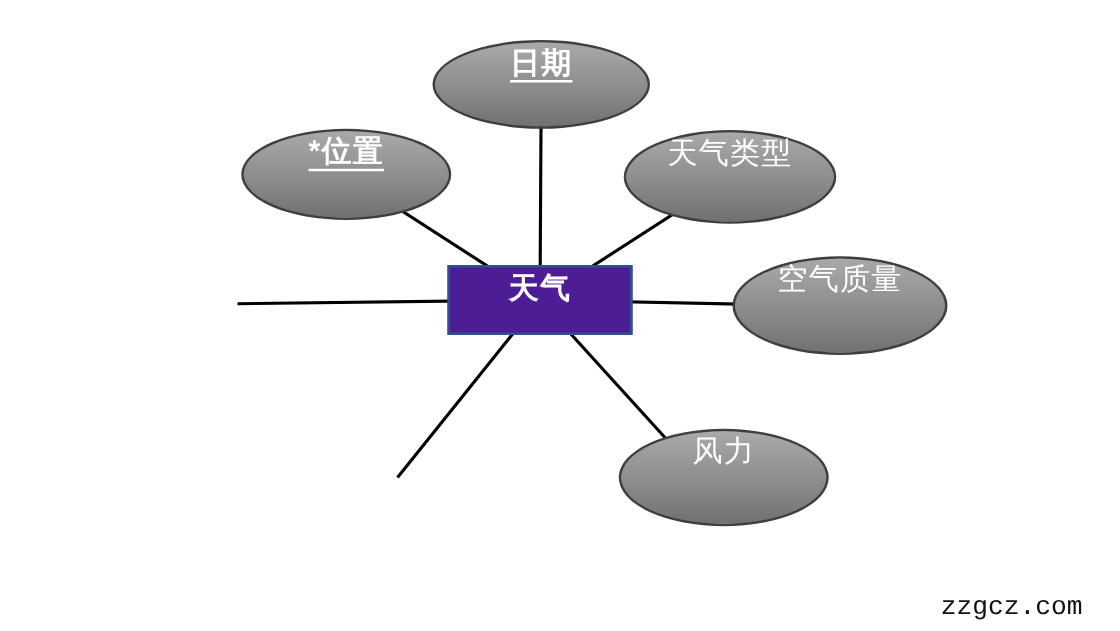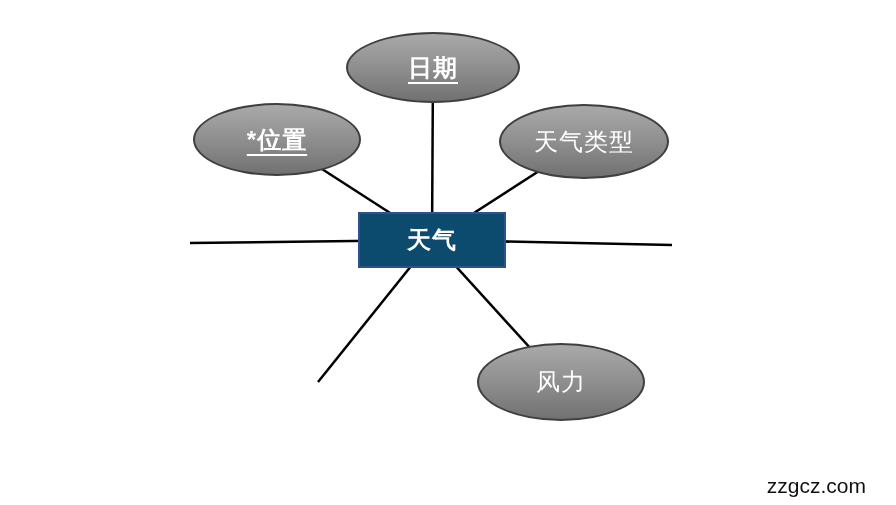--- a/index.html
+++ b/index.html
@@ -29,7 +29,7 @@
   .node {
     position: absolute;
     display: flex;
-    align-items: center;
+    align-items: flex-start;
     justify-content: center;
     box-sizing: border-box;
     color: #ffffff;

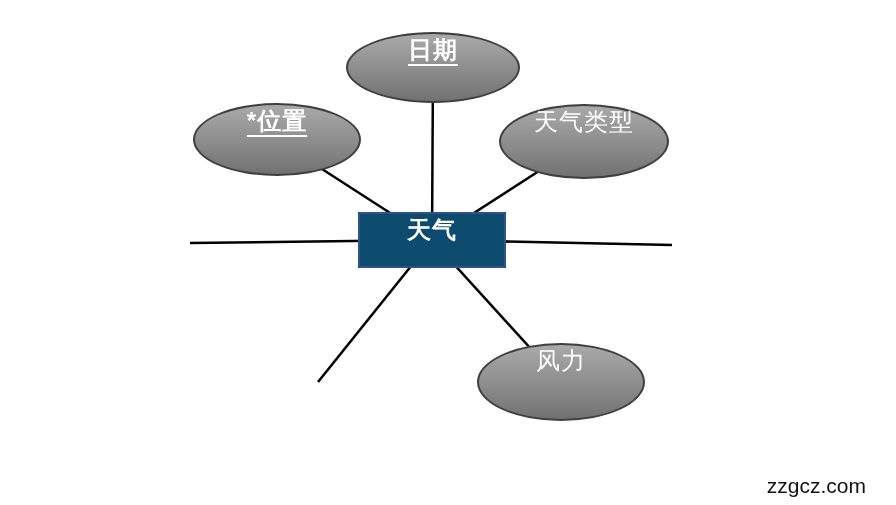--- a/index.html
+++ b/index.html
@@ -42,7 +42,7 @@
     border: 2px solid #3f3f3f;
   }
   .entity {
-    background: #0c4a6e;
+    background: #4c1d95;
     border: 2px solid #2f528f;
     font-weight: bold;
   }

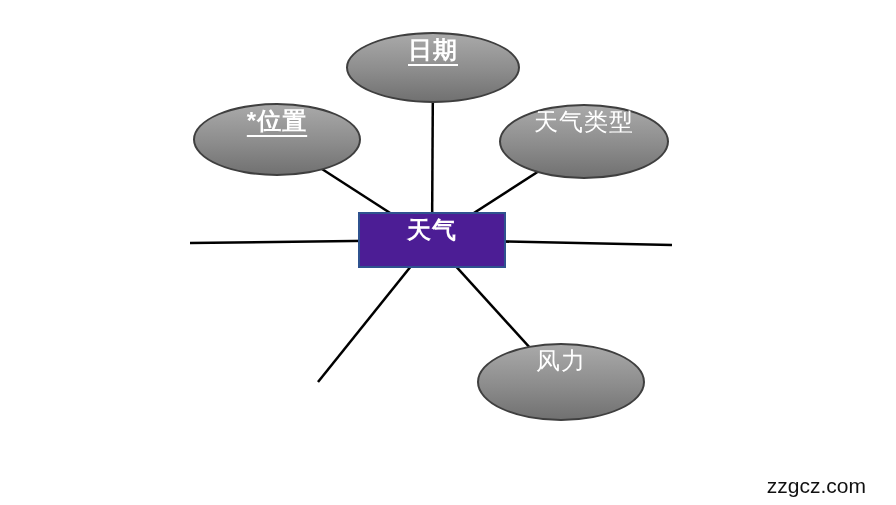--- a/index.html
+++ b/index.html
@@ -99,6 +99,9 @@
   </div>
 
 
+  <div class="node ellipse pos-right">
+    <span class="label">空气质量</span>
+  </div>
 
 
   <div class="node ellipse pos-lower-right">

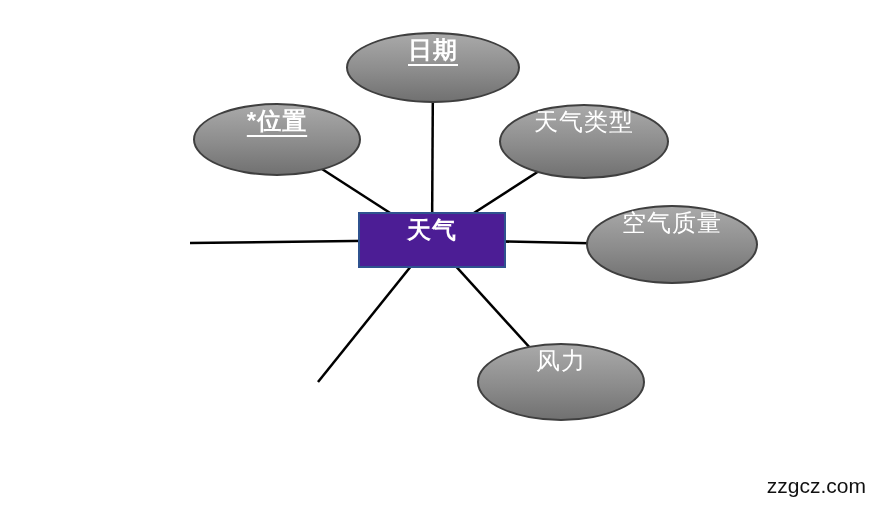--- a/index.html
+++ b/index.html
@@ -62,7 +62,7 @@
   .pos-left        { left: 107px; top: 204px; width: 166px; height: 78px; }
   .pos-right       { left: 586px; top: 205px; width: 172px; height: 79px; }
   .pos-lower-left  { left: 232px; top: 343px; width: 172px; height: 78px; }
-  .pos-lower-right { left: 477px; top: 343px; width: 168px; height: 78px; }
+  .pos-lower-right { left: 495px; top: 343px; width: 168px; height: 78px; }
   .watermark {
     position: absolute;
     right: 30px;

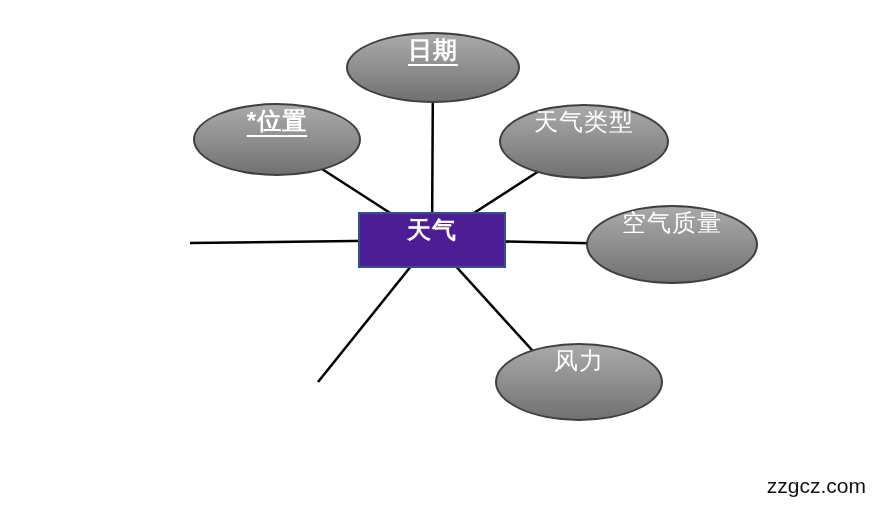--- a/index.html
+++ b/index.html
@@ -69,6 +69,7 @@
     bottom: 7px;
     font-size: 21px;
     color: #111111;
+    font-family: Liberation Mono, monospace;
   }
 </style>
 </head>

